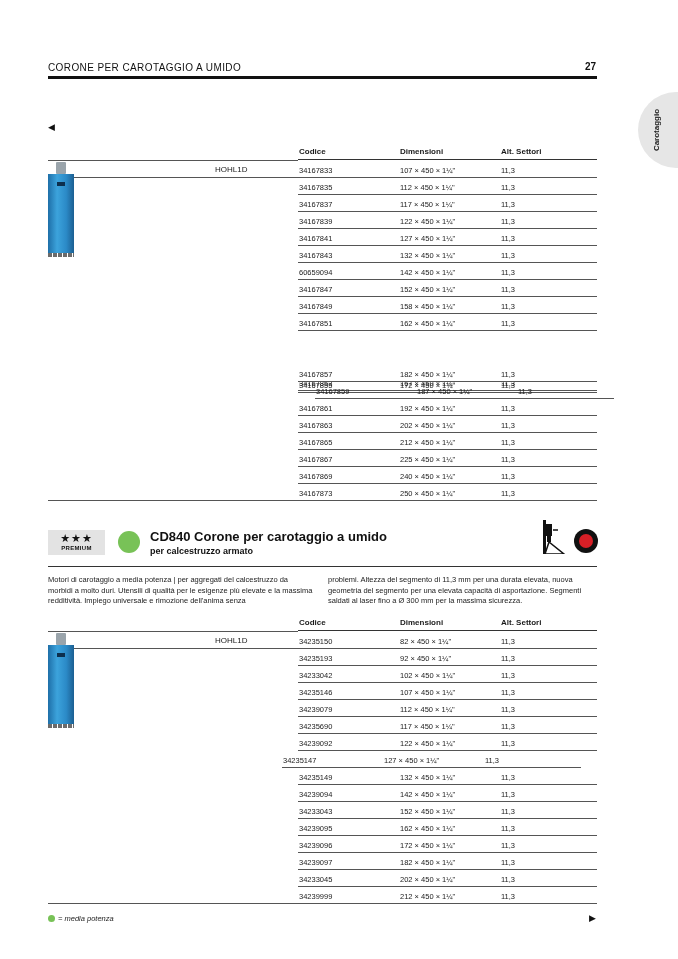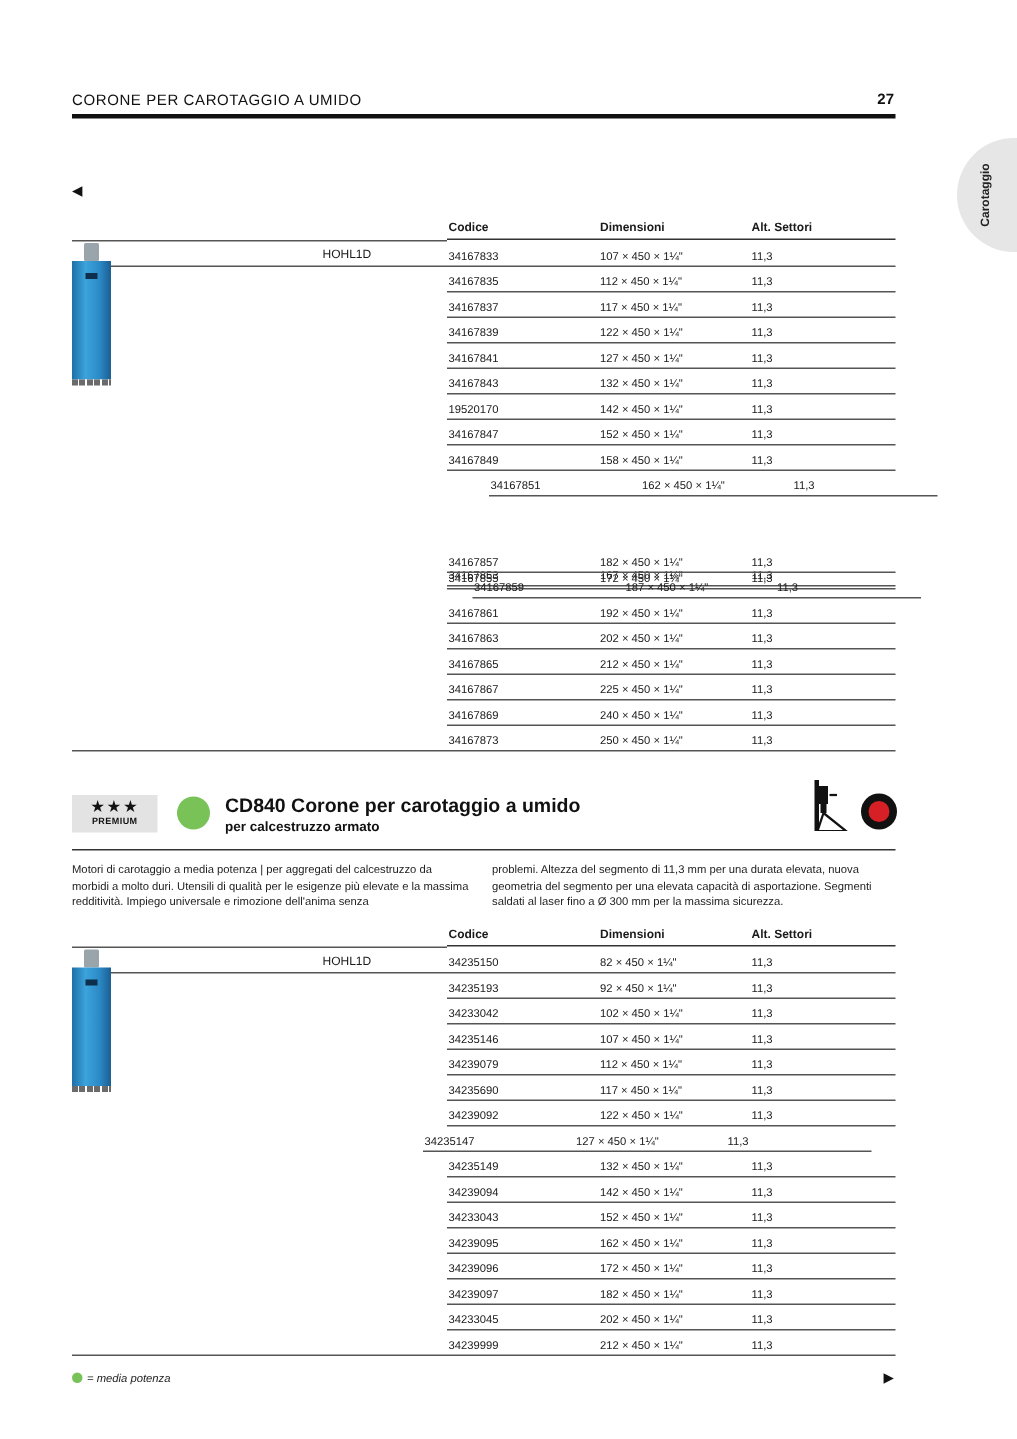--- a/index.html
+++ b/index.html
@@ -102,7 +102,7 @@
         <span class="cell seg" style="left: 203px;">11,3</span>
       </div>
       <div class="row" style="top: 119px; left: 250px; width: 299px;">
-        <span class="cell code" style="left: 1px;">19520170</span>
+        <span class="cell code" style="left: 1px;">60659094</span>
         <span class="cell dim" style="left: 102px;">142 × 450 × 1¼"</span>
         <span class="cell seg" style="left: 203px;">11,3</span>
       </div>

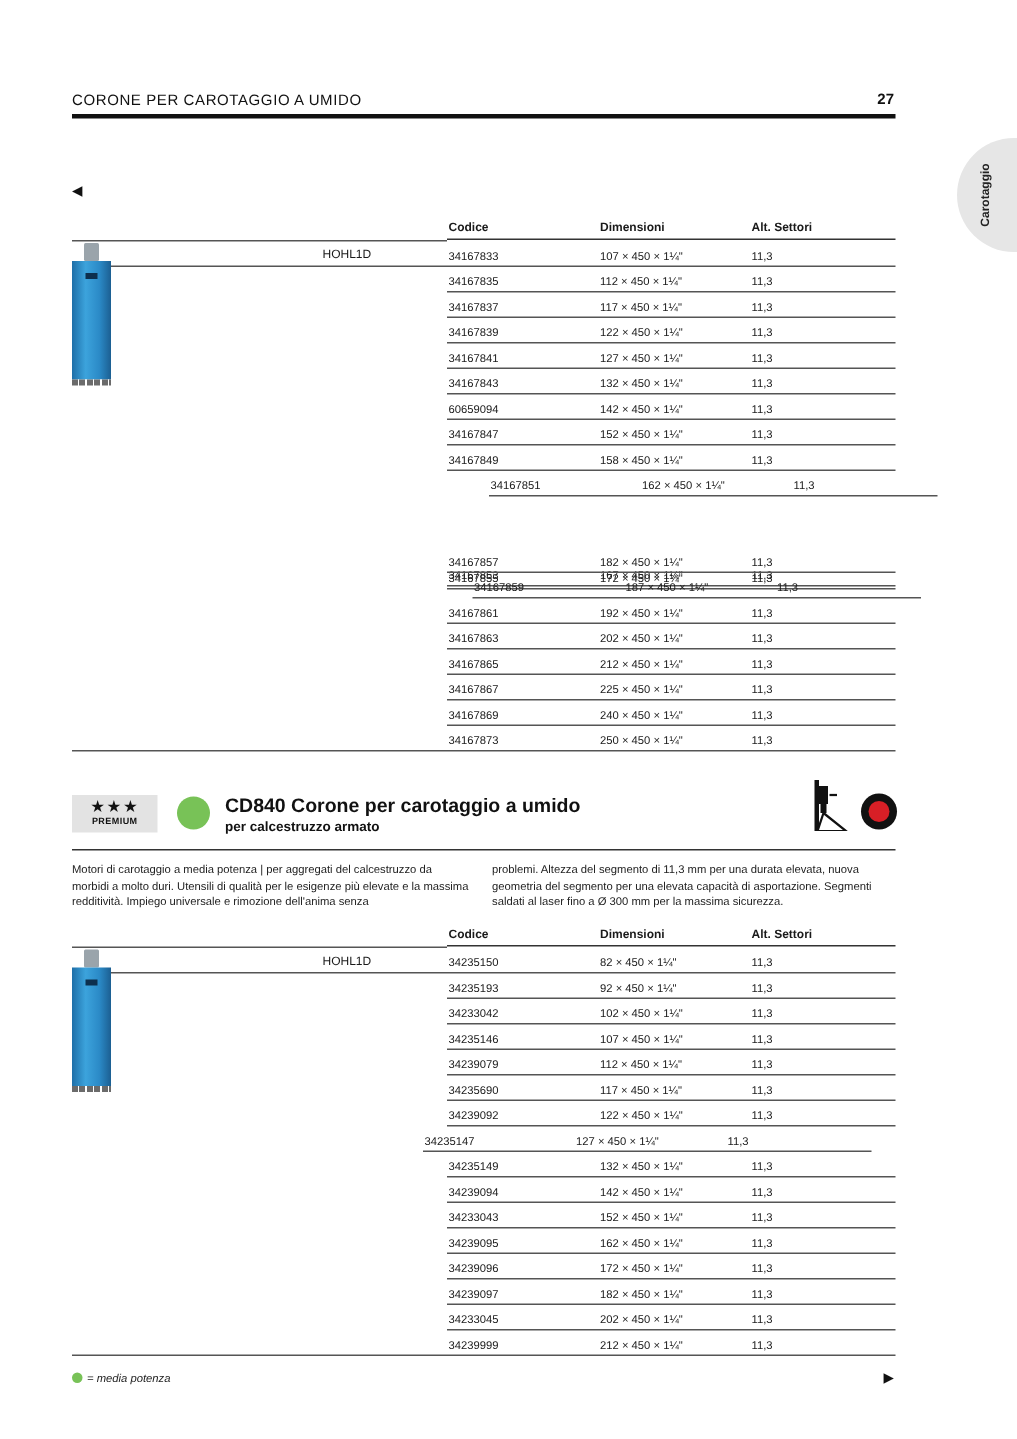--- a/index.html
+++ b/index.html
@@ -116,7 +116,7 @@
         <span class="cell dim" style="left: 102px;">158 × 450 × 1¼"</span>
         <span class="cell seg" style="left: 203px;">11,3</span>
       </div>
-      <div class="row" style="top: 170px; left: 250px; width: 299px; margin-left: 28px;">
+      <div class="row" style="top: 170px; left: 250px; width: 299px;">
         <span class="cell code" style="left: 1px;">34167851</span>
         <span class="cell dim" style="left: 102px;">162 × 450 × 1¼"</span>
         <span class="cell seg" style="left: 203px;">11,3</span>

